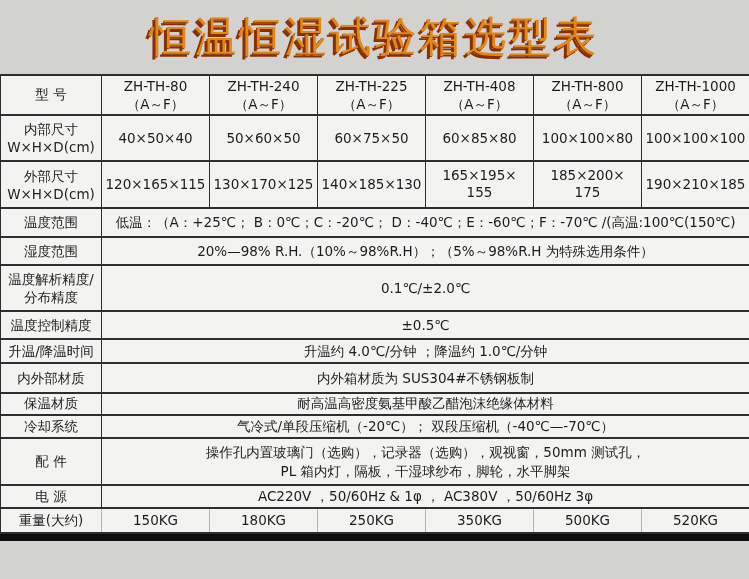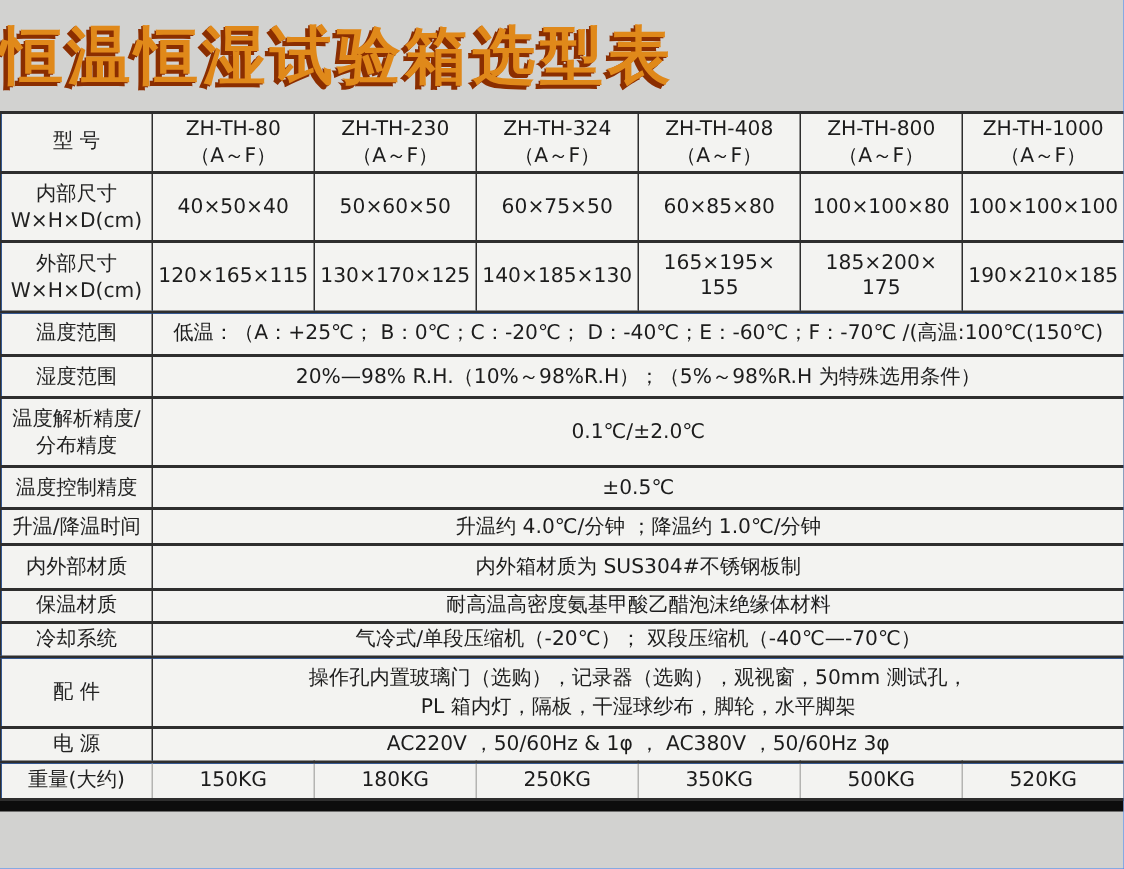--- a/index.html
+++ b/index.html
@@ -13,9 +13,9 @@
   }
   .page-title {
     height: 74px;
-    text-align: left;
+    text-align: center;
     font-size: 42px;
-    font-weight: bold;
+    font-weight: normal;
     line-height: 74px;
     color: #e0891a;
     text-shadow: -3px 3px 0 #8b2e00, -1px 1px 0 #8b2e00;

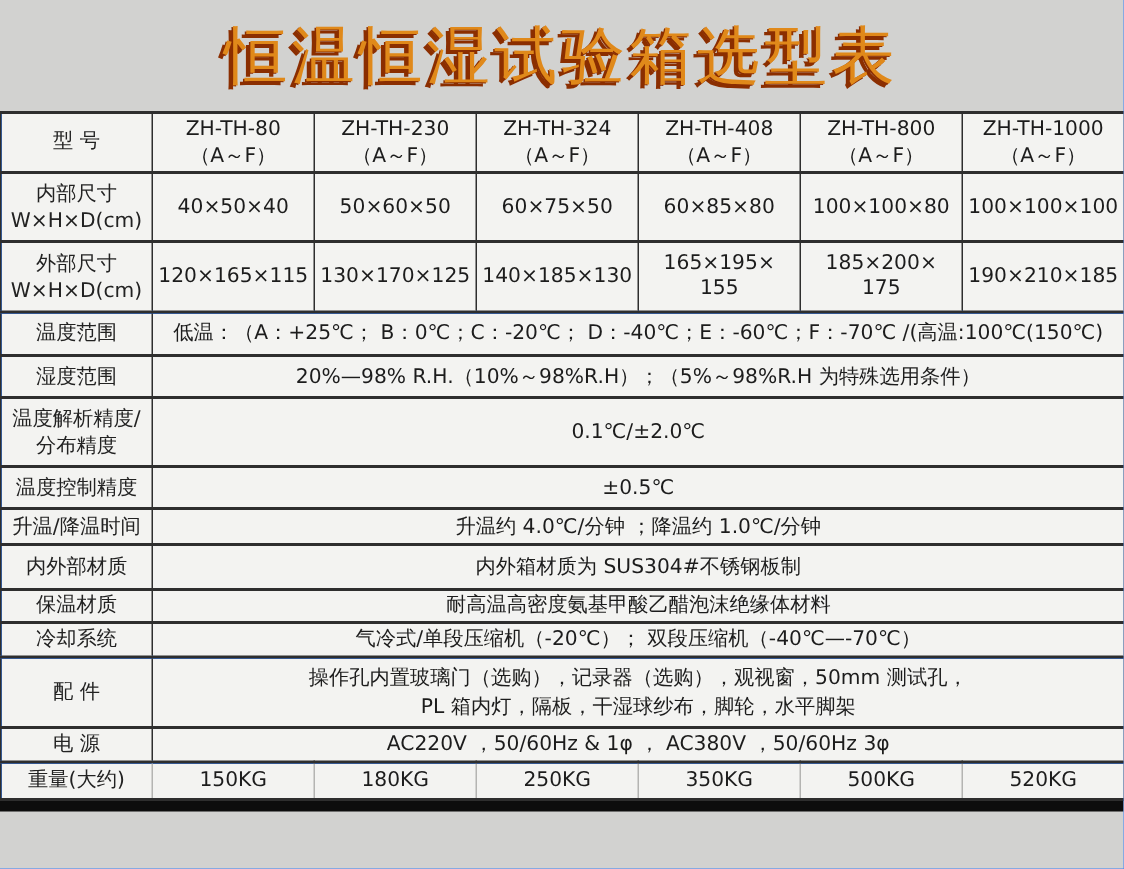--- a/index.html
+++ b/index.html
@@ -86,7 +86,7 @@
       <span>（A～F）</span>
     </td>
     <td class="two-line">
-      <span>ZH-TH-230</span>
+      <span>ZH-TH-240</span>
       <span>（A～F）</span>
     </td>
     <td class="two-line">

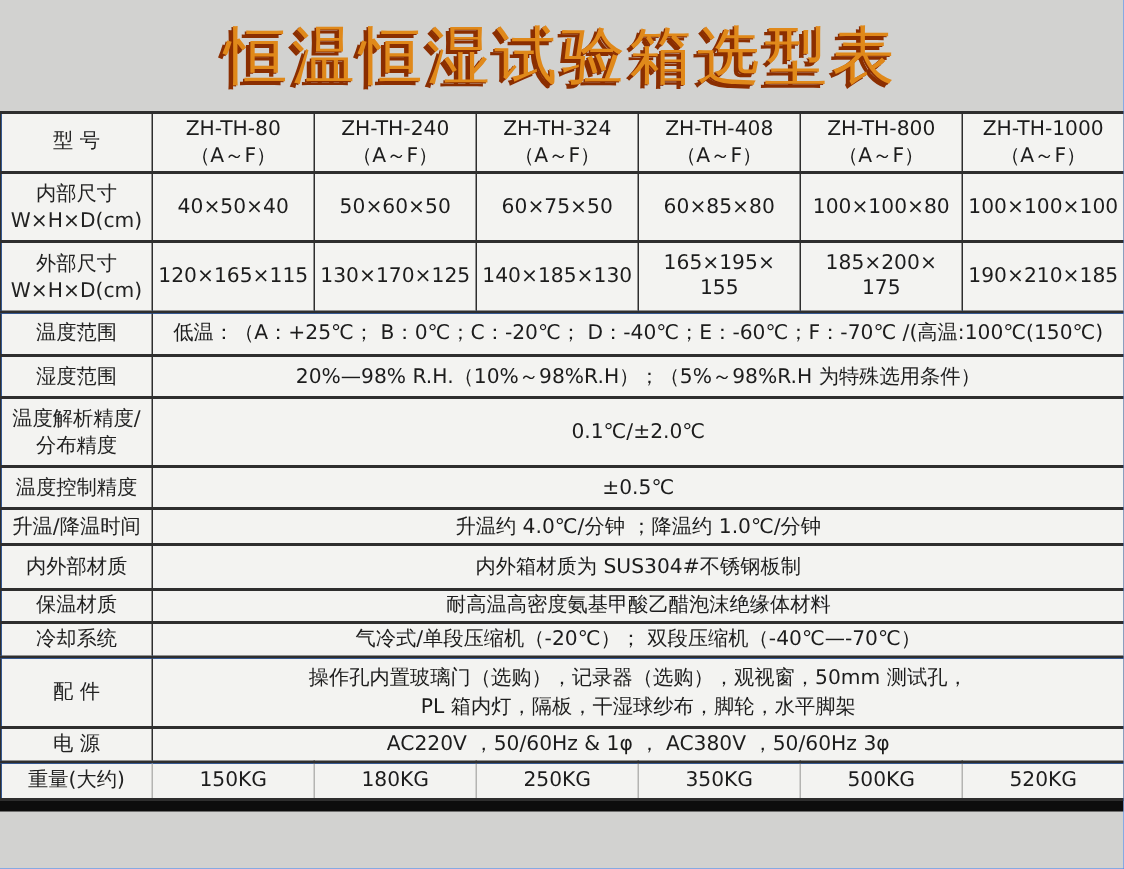--- a/index.html
+++ b/index.html
@@ -90,7 +90,7 @@
       <span>（A～F）</span>
     </td>
     <td class="two-line">
-      <span>ZH-TH-324</span>
+      <span>ZH-TH-225</span>
       <span>（A～F）</span>
     </td>
     <td class="two-line">

